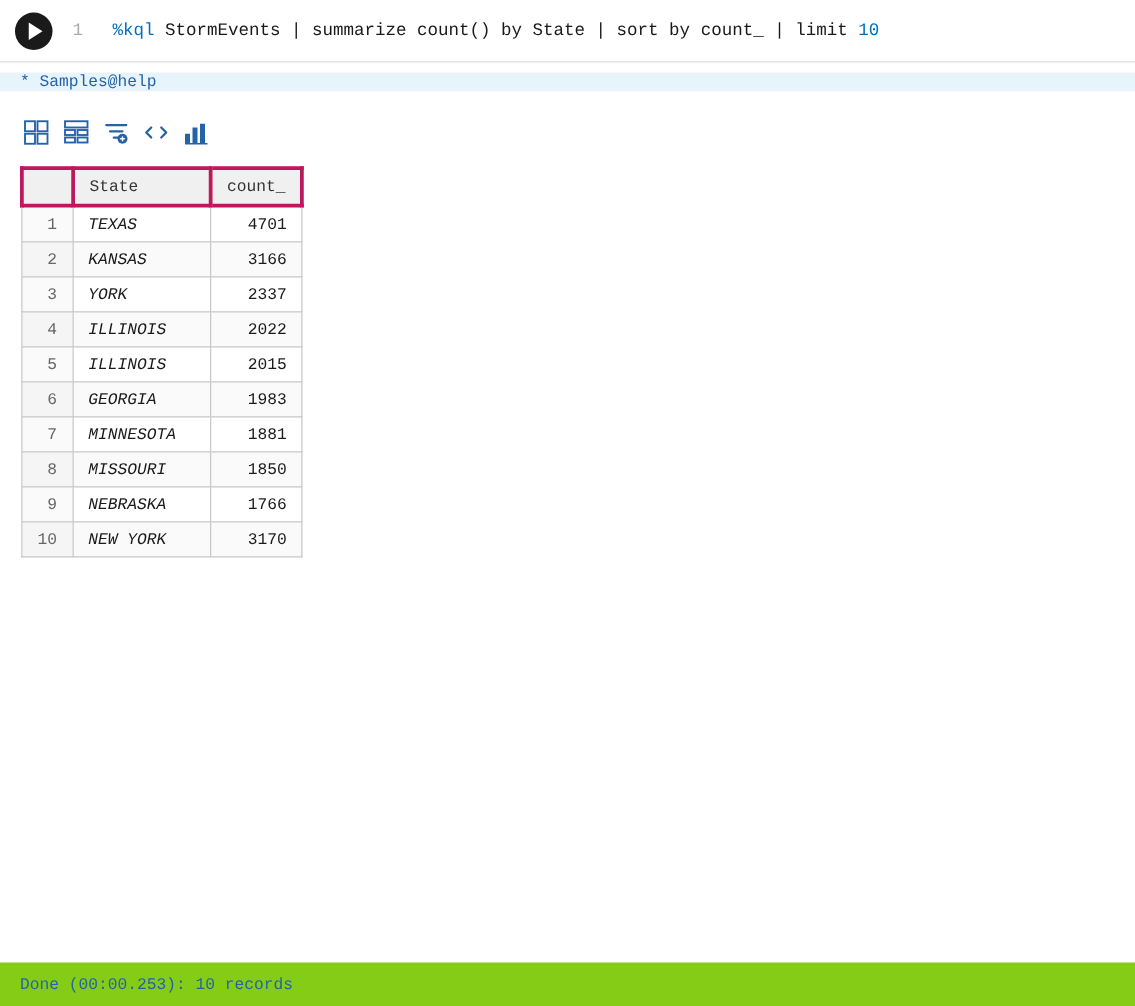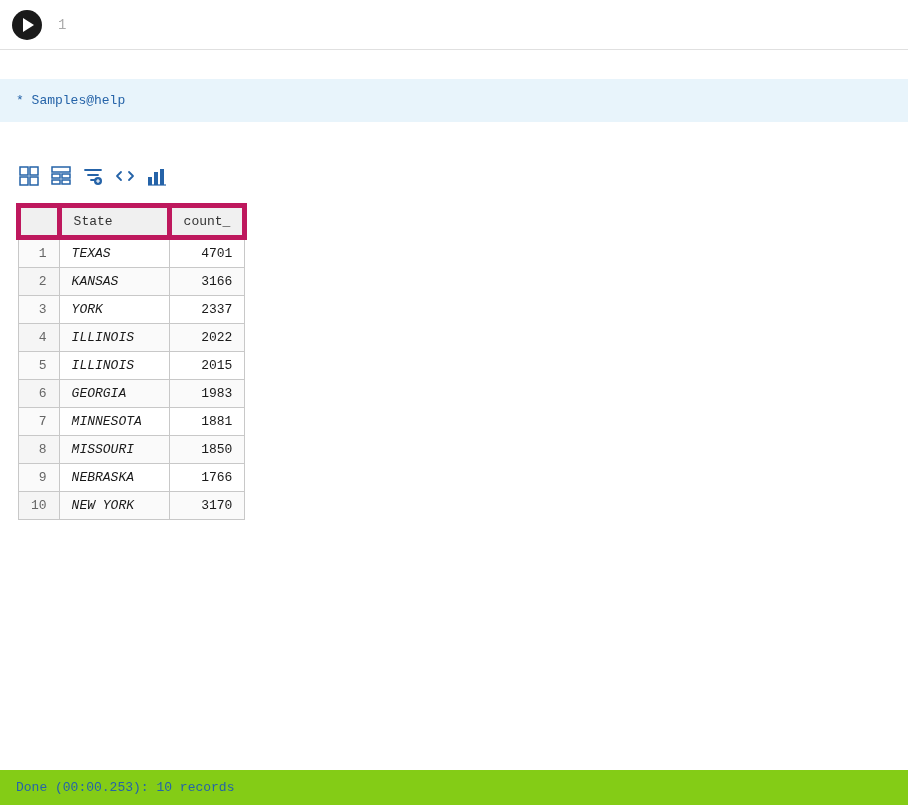--- a/index.html
+++ b/index.html
@@ -179,6 +179,10 @@
   <div class="code-bar">
     <div class="run-button" title="Run"></div>
     <span class="line-number">1</span>
+    <span class="code-text">
+      <span style="color:#0070c1;">%kql</span>
+      <span> StormEvents | summarize count() by State | sort by </span><span style="color:#1a1a1a;">count_</span><span> | limit </span><span style="color:#0070c1;">10</span>
+    </span>
   </div>
 
   <div class="sample-bar">

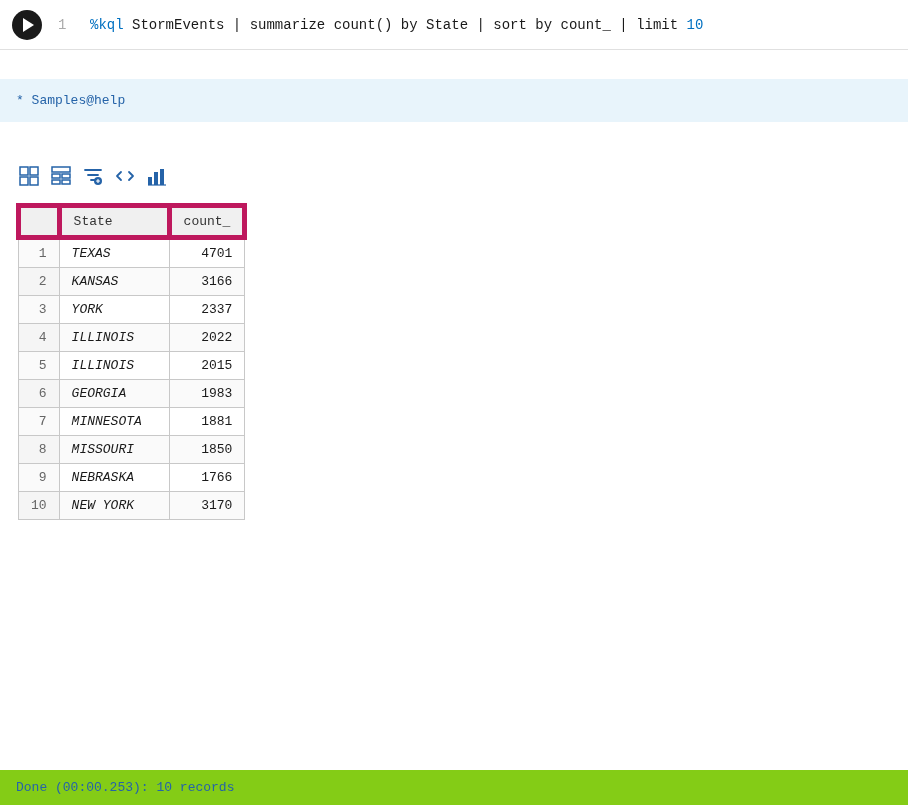--- a/index.html
+++ b/index.html
@@ -62,8 +62,8 @@
     
     .sample-bar {
       background: #e8f4fb;
-      padding: 14px 16px;
-      margin: 29px 0;
+      padding: 0 16px;
+      margin: 8px 0;
       color: #2563a8;
       font-size: 13px;
       font-family: 'Consolas', 'Courier New', monospace;

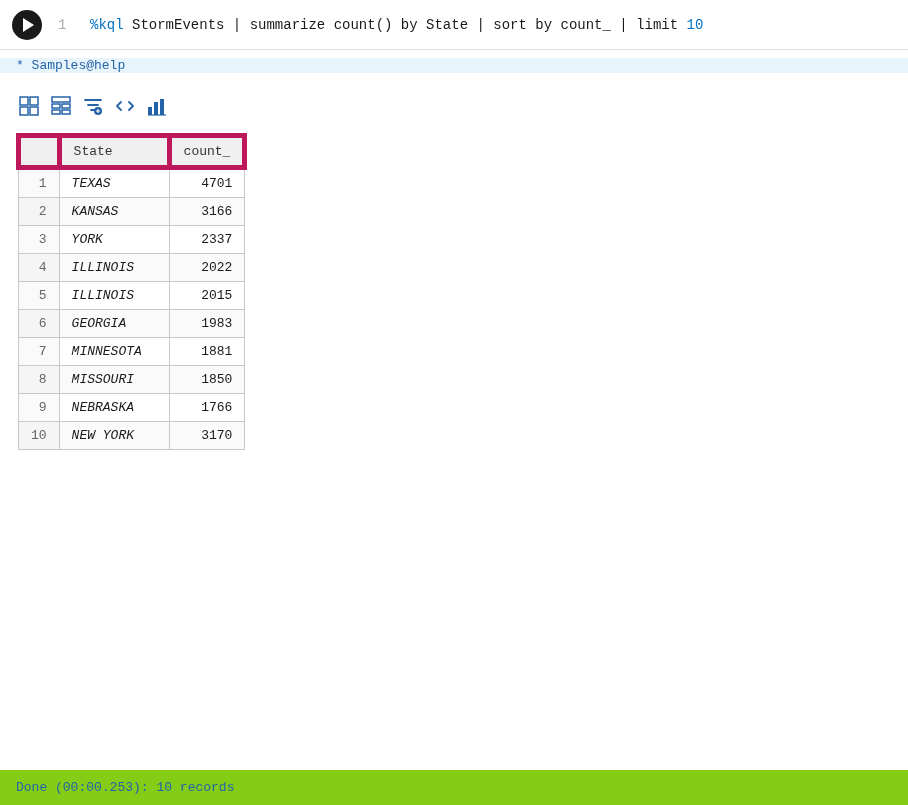--- a/index.html
+++ b/index.html
@@ -104,7 +104,7 @@
 
     .result-table th {
       background: #f0f0f0;
-      border: 5px solid #be185d;
+      border: 3px solid #be185d;
       padding: 6px 12px;
       text-align: left;
       font-weight: 500;

